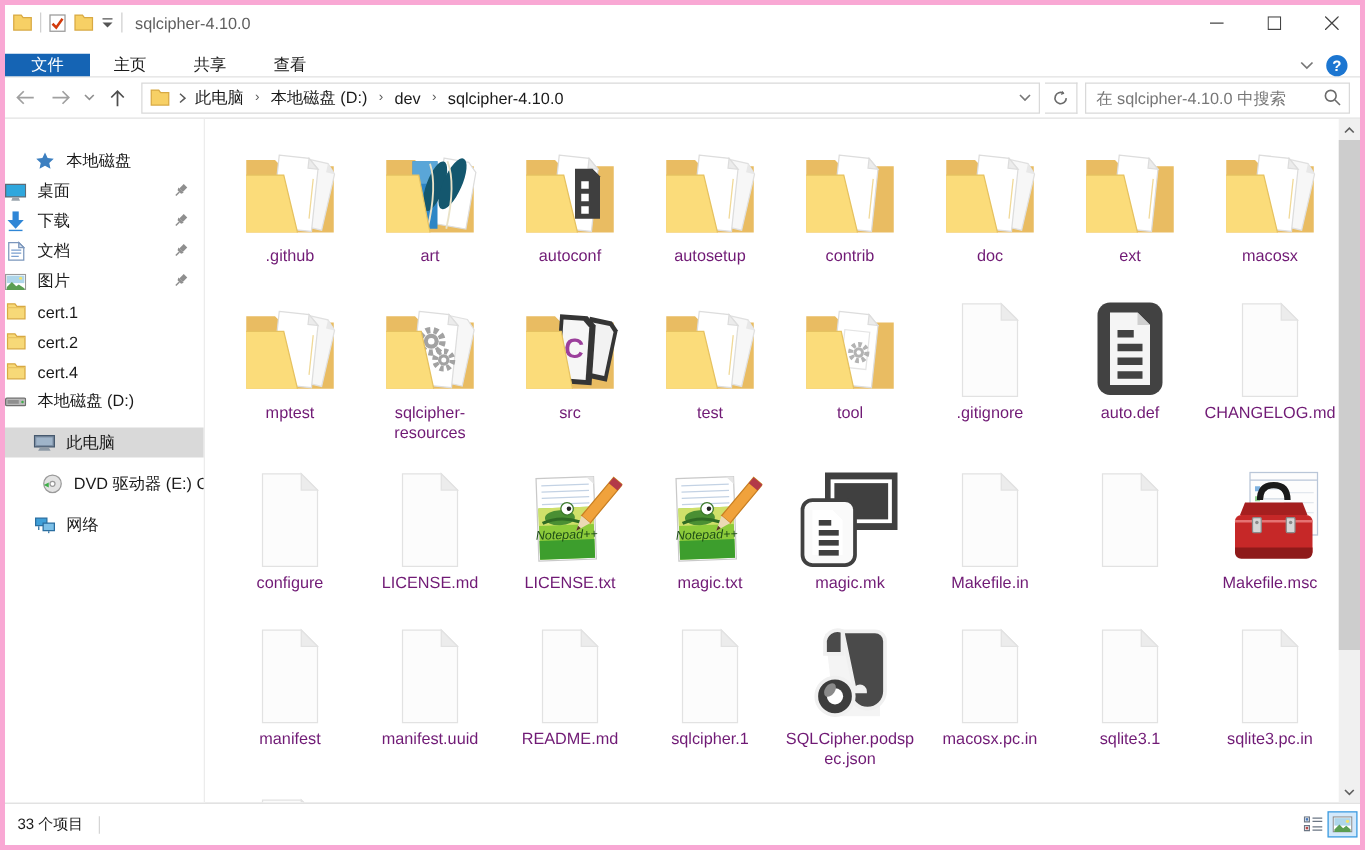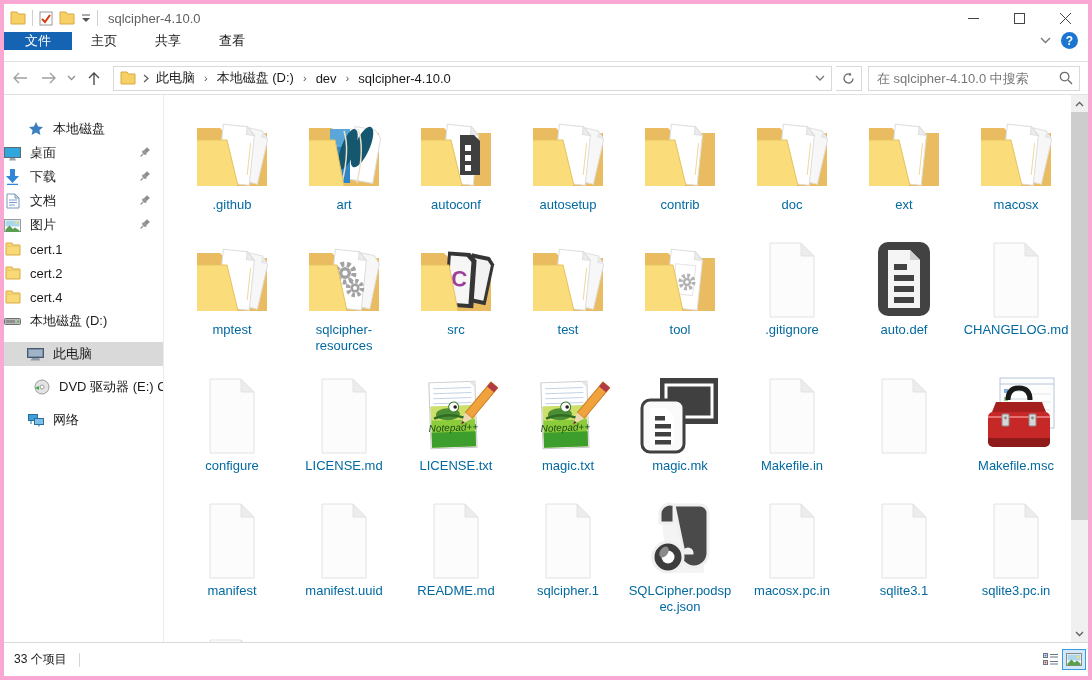--- a/index.html
+++ b/index.html
@@ -20,7 +20,7 @@
   .wbtn svg{ display:block; }
 
   
-  .tabsrow{ height:30px; display:flex; align-items:flex-start; border-bottom:1px solid #e1e1e1; flex:none; }
+  .tabsrow{ height:30px; display:flex; align-items:flex-end; border-bottom:1px solid #e1e1e1; flex:none; }
   .tab{ display:flex; align-items:center; padding:0 19px; font-size:13px; color:#1a1a1a; }
   .tab-file{ background:#1564b4; color:#fff; padding:0 21px; }
   .tabsrow-right{ margin-left:auto; display:flex; align-items:center; gap:10px; padding-right:10px; }

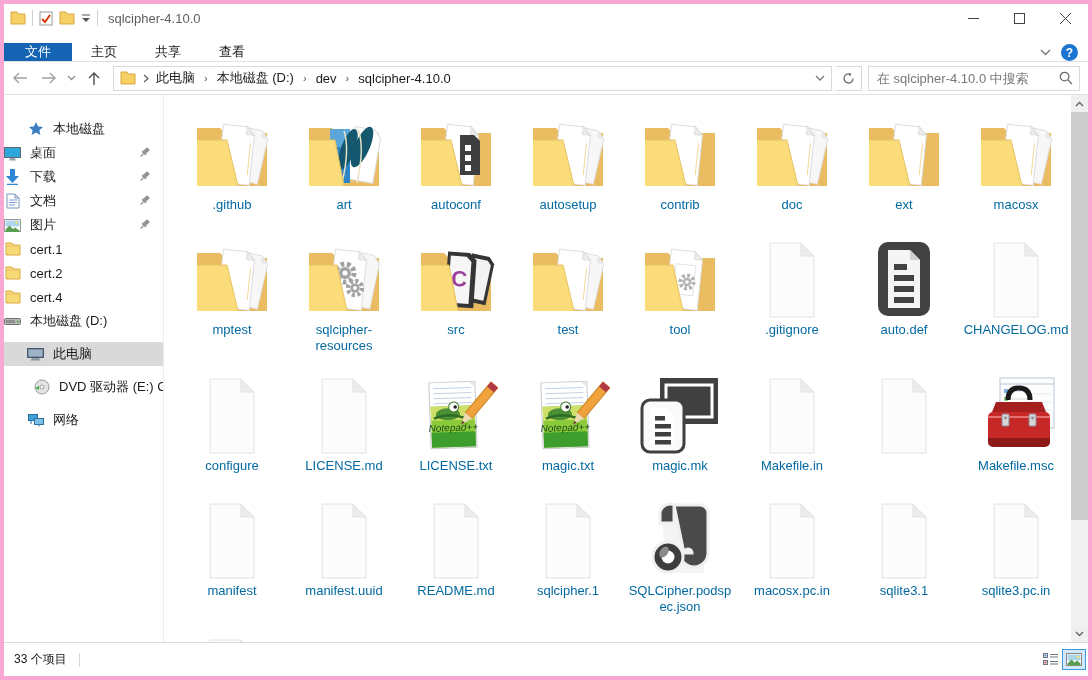--- a/index.html
+++ b/index.html
@@ -70,7 +70,7 @@
   .grid{ display:grid; grid-template-columns:repeat(8,112px); }
   .tile{ min-height:125px; padding-bottom:18px; display:flex; flex-direction:column; align-items:center; }
   .tile .icbox{ height:84px; width:84px; display:flex; align-items:flex-end; justify-content:center; }
-  .tile .fname{ margin-top:2px; font-size:13px; line-height:16px; color:#0369a1; text-align:center;
+  .tile .fname{ margin-top:2px; font-size:13px; line-height:16px; color:#701a75; text-align:center;
                 max-width:108px; overflow-wrap:anywhere; word-break:break-word; }
 
   

